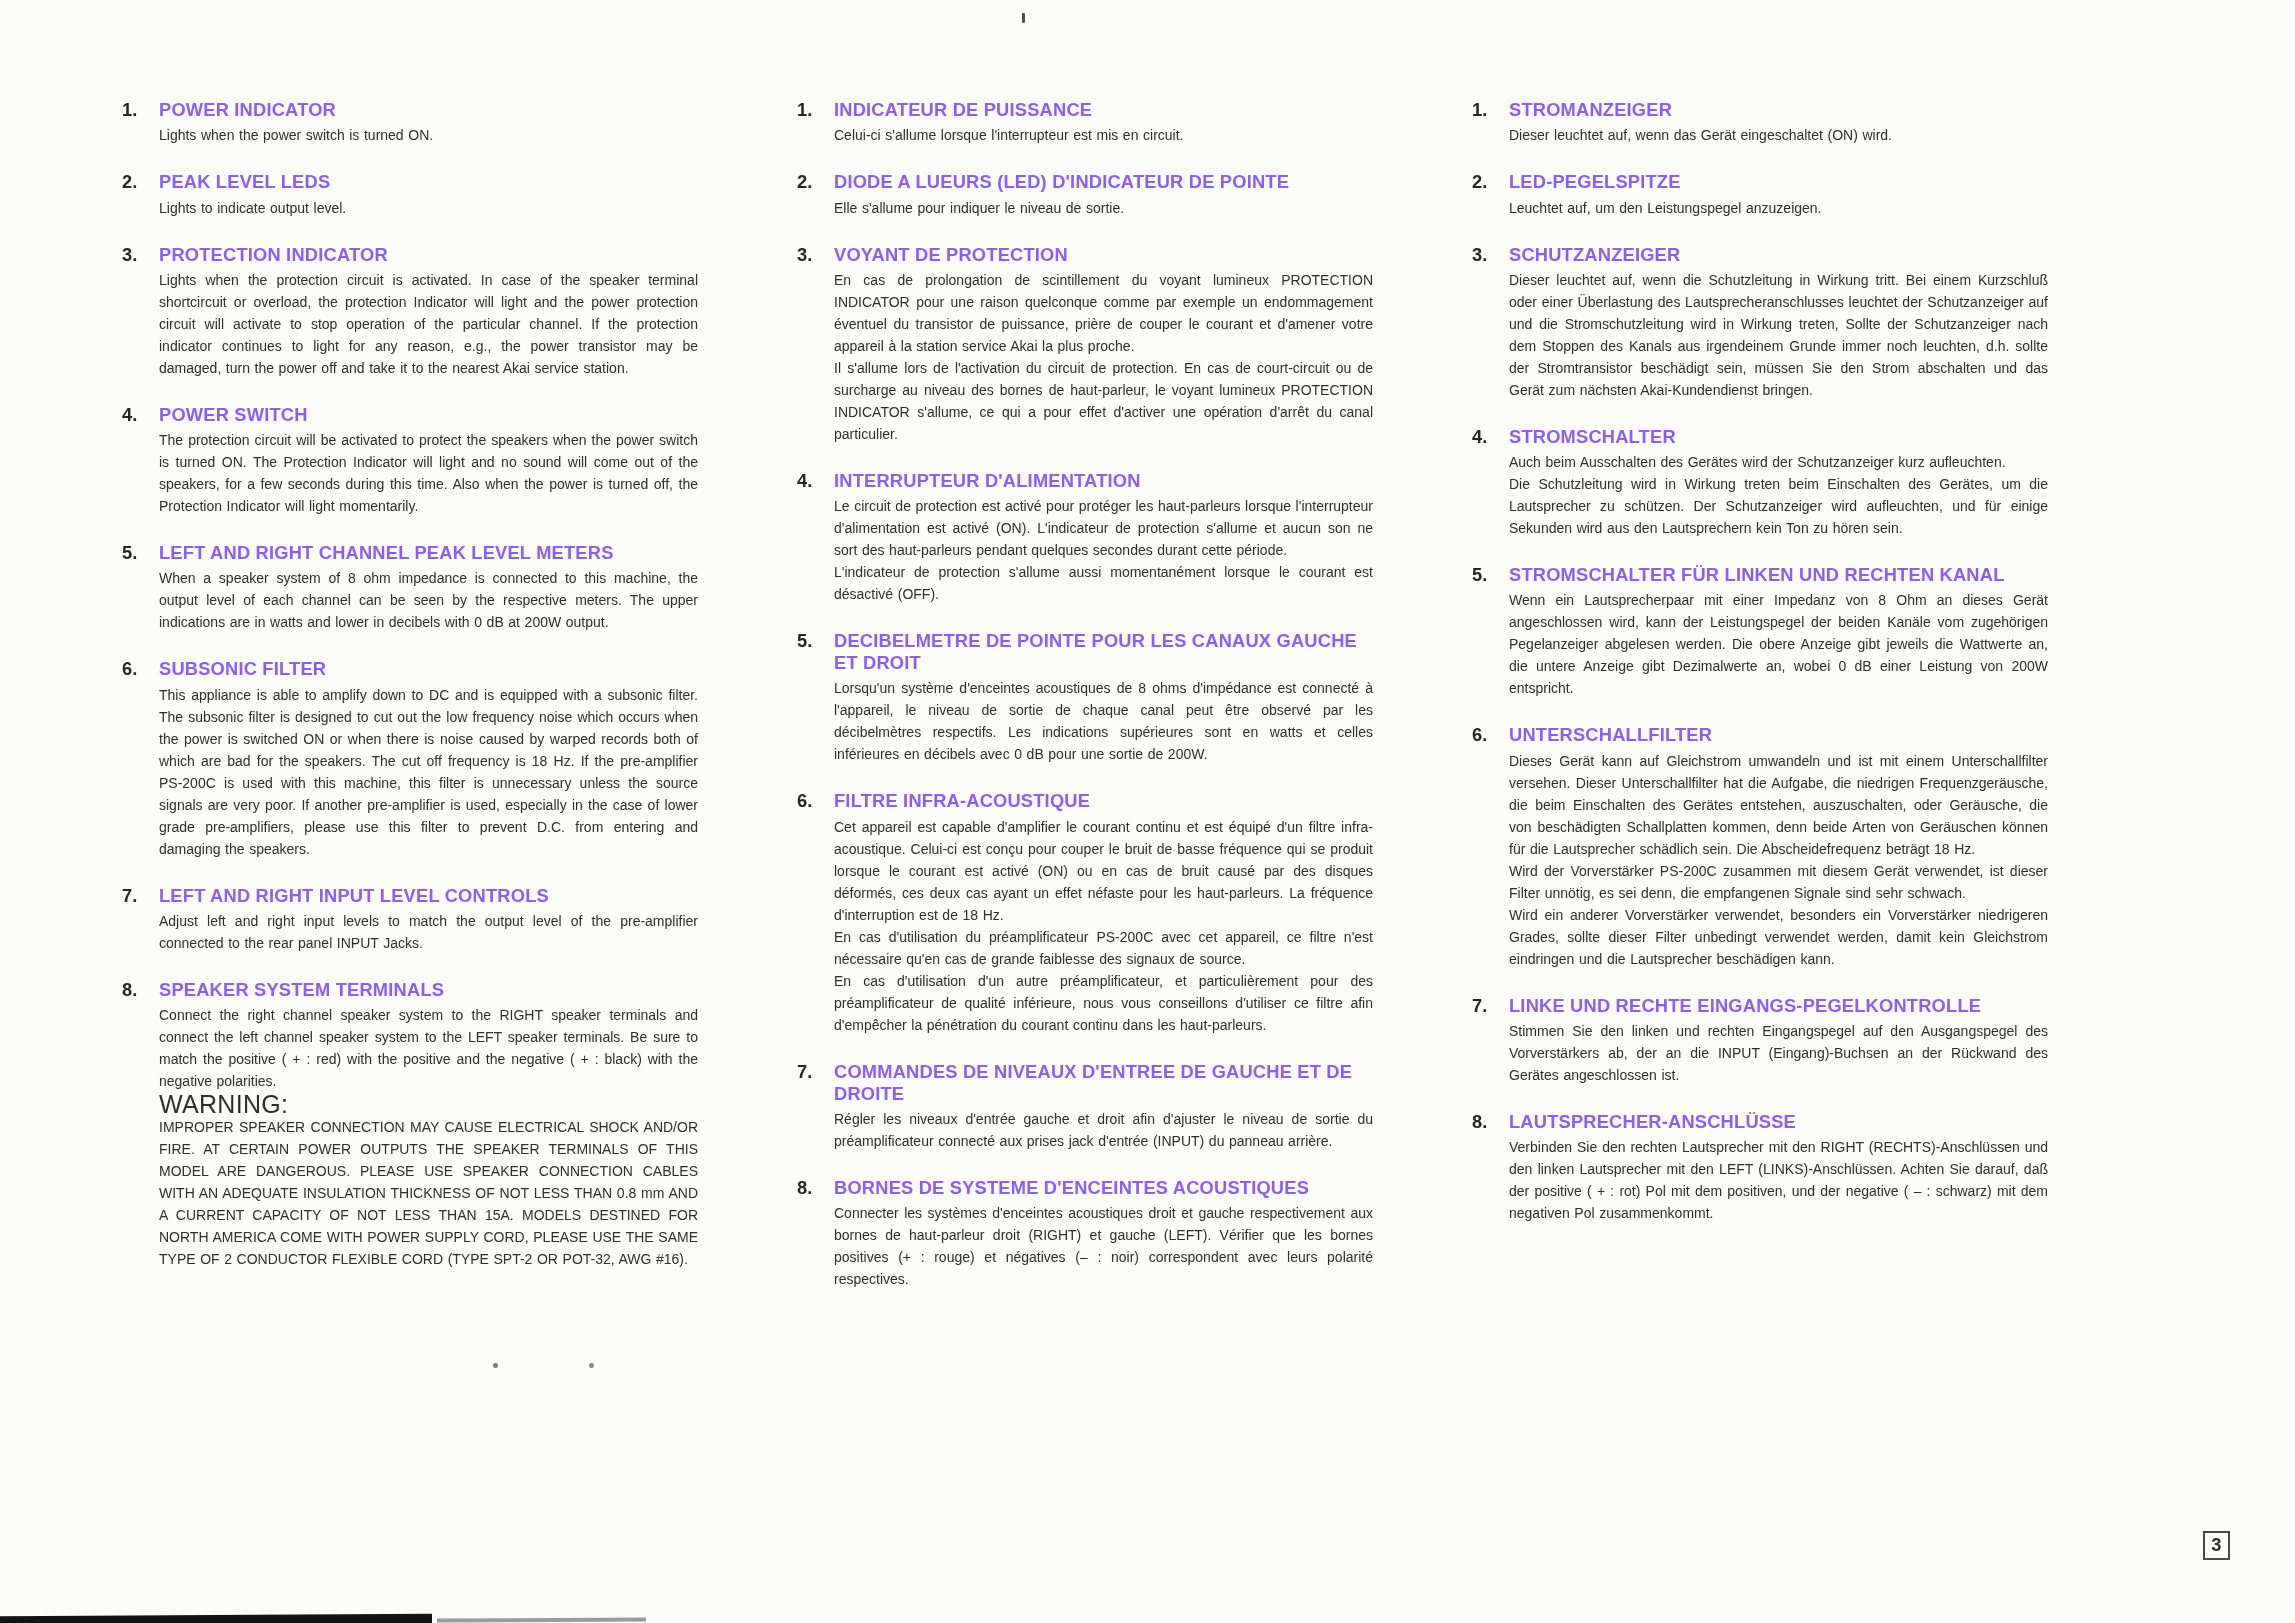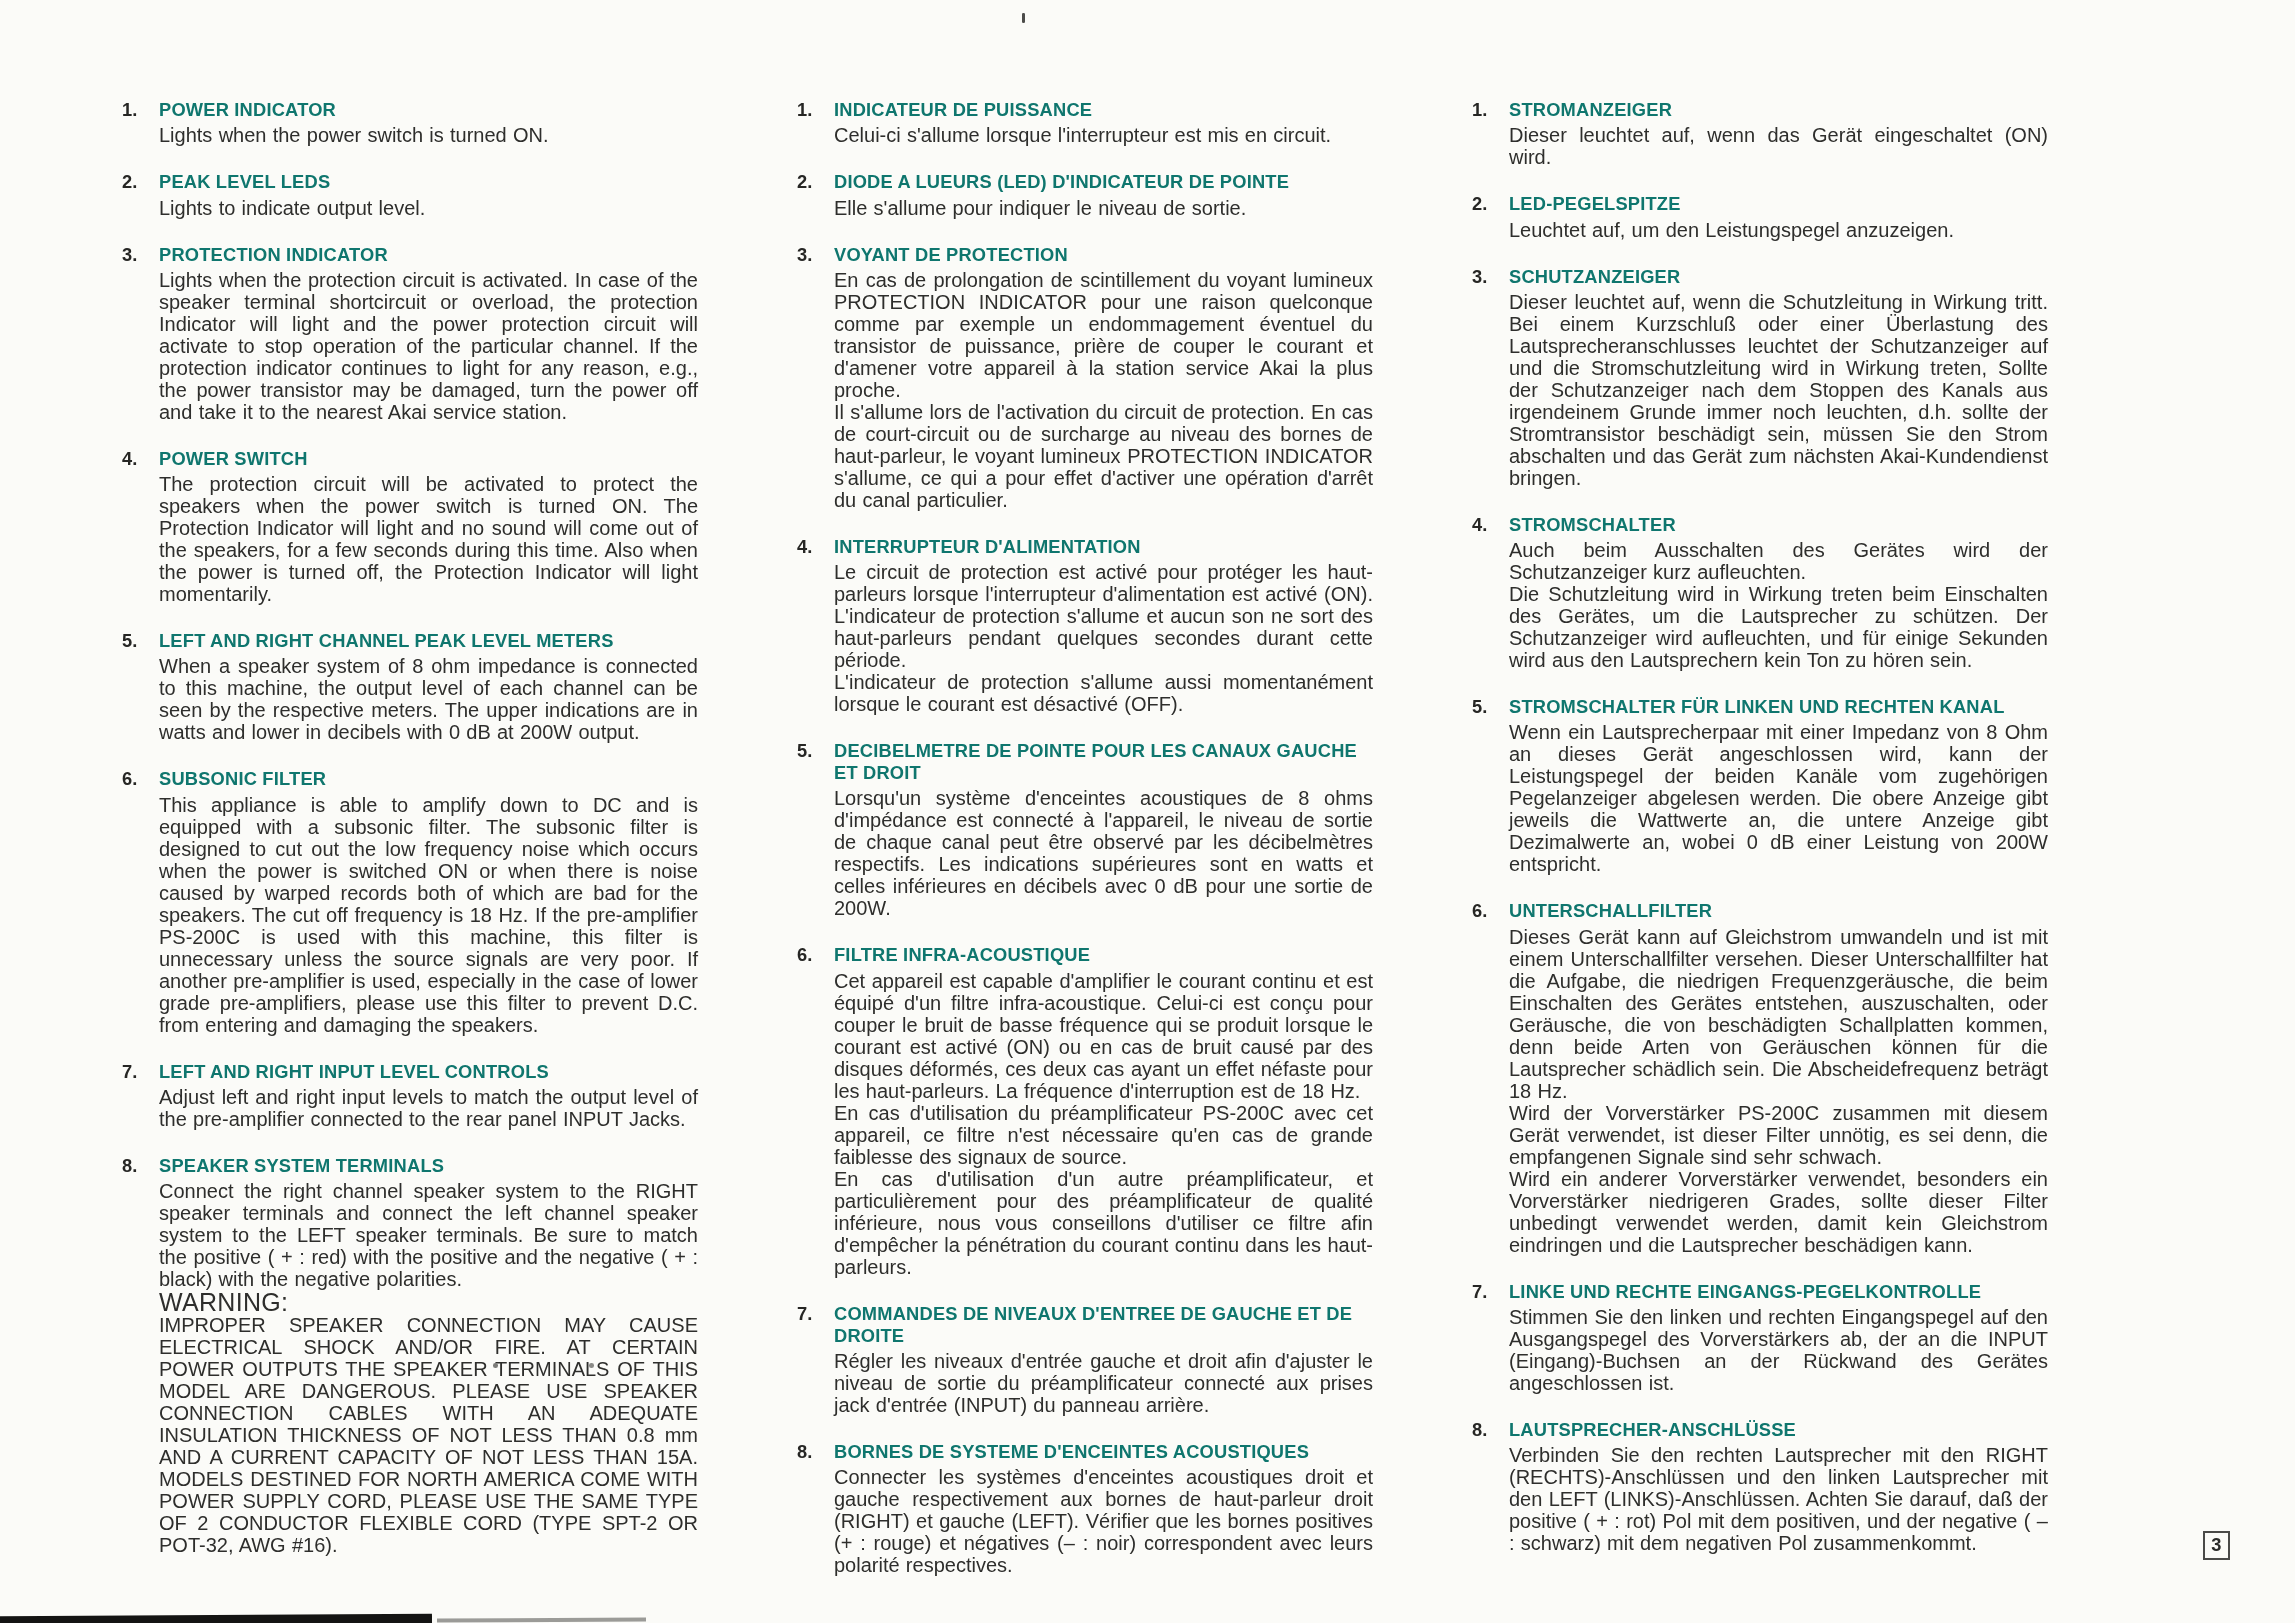--- a/index.html
+++ b/index.html
@@ -49,7 +49,7 @@
     font-size: 18.3px;
     line-height: 22px;
     letter-spacing: 0.2px;
-    color: #0f766e;
+    color: #8b5cf6;
     margin: 0 0 3.3px 0;
   }
   .sec-para {

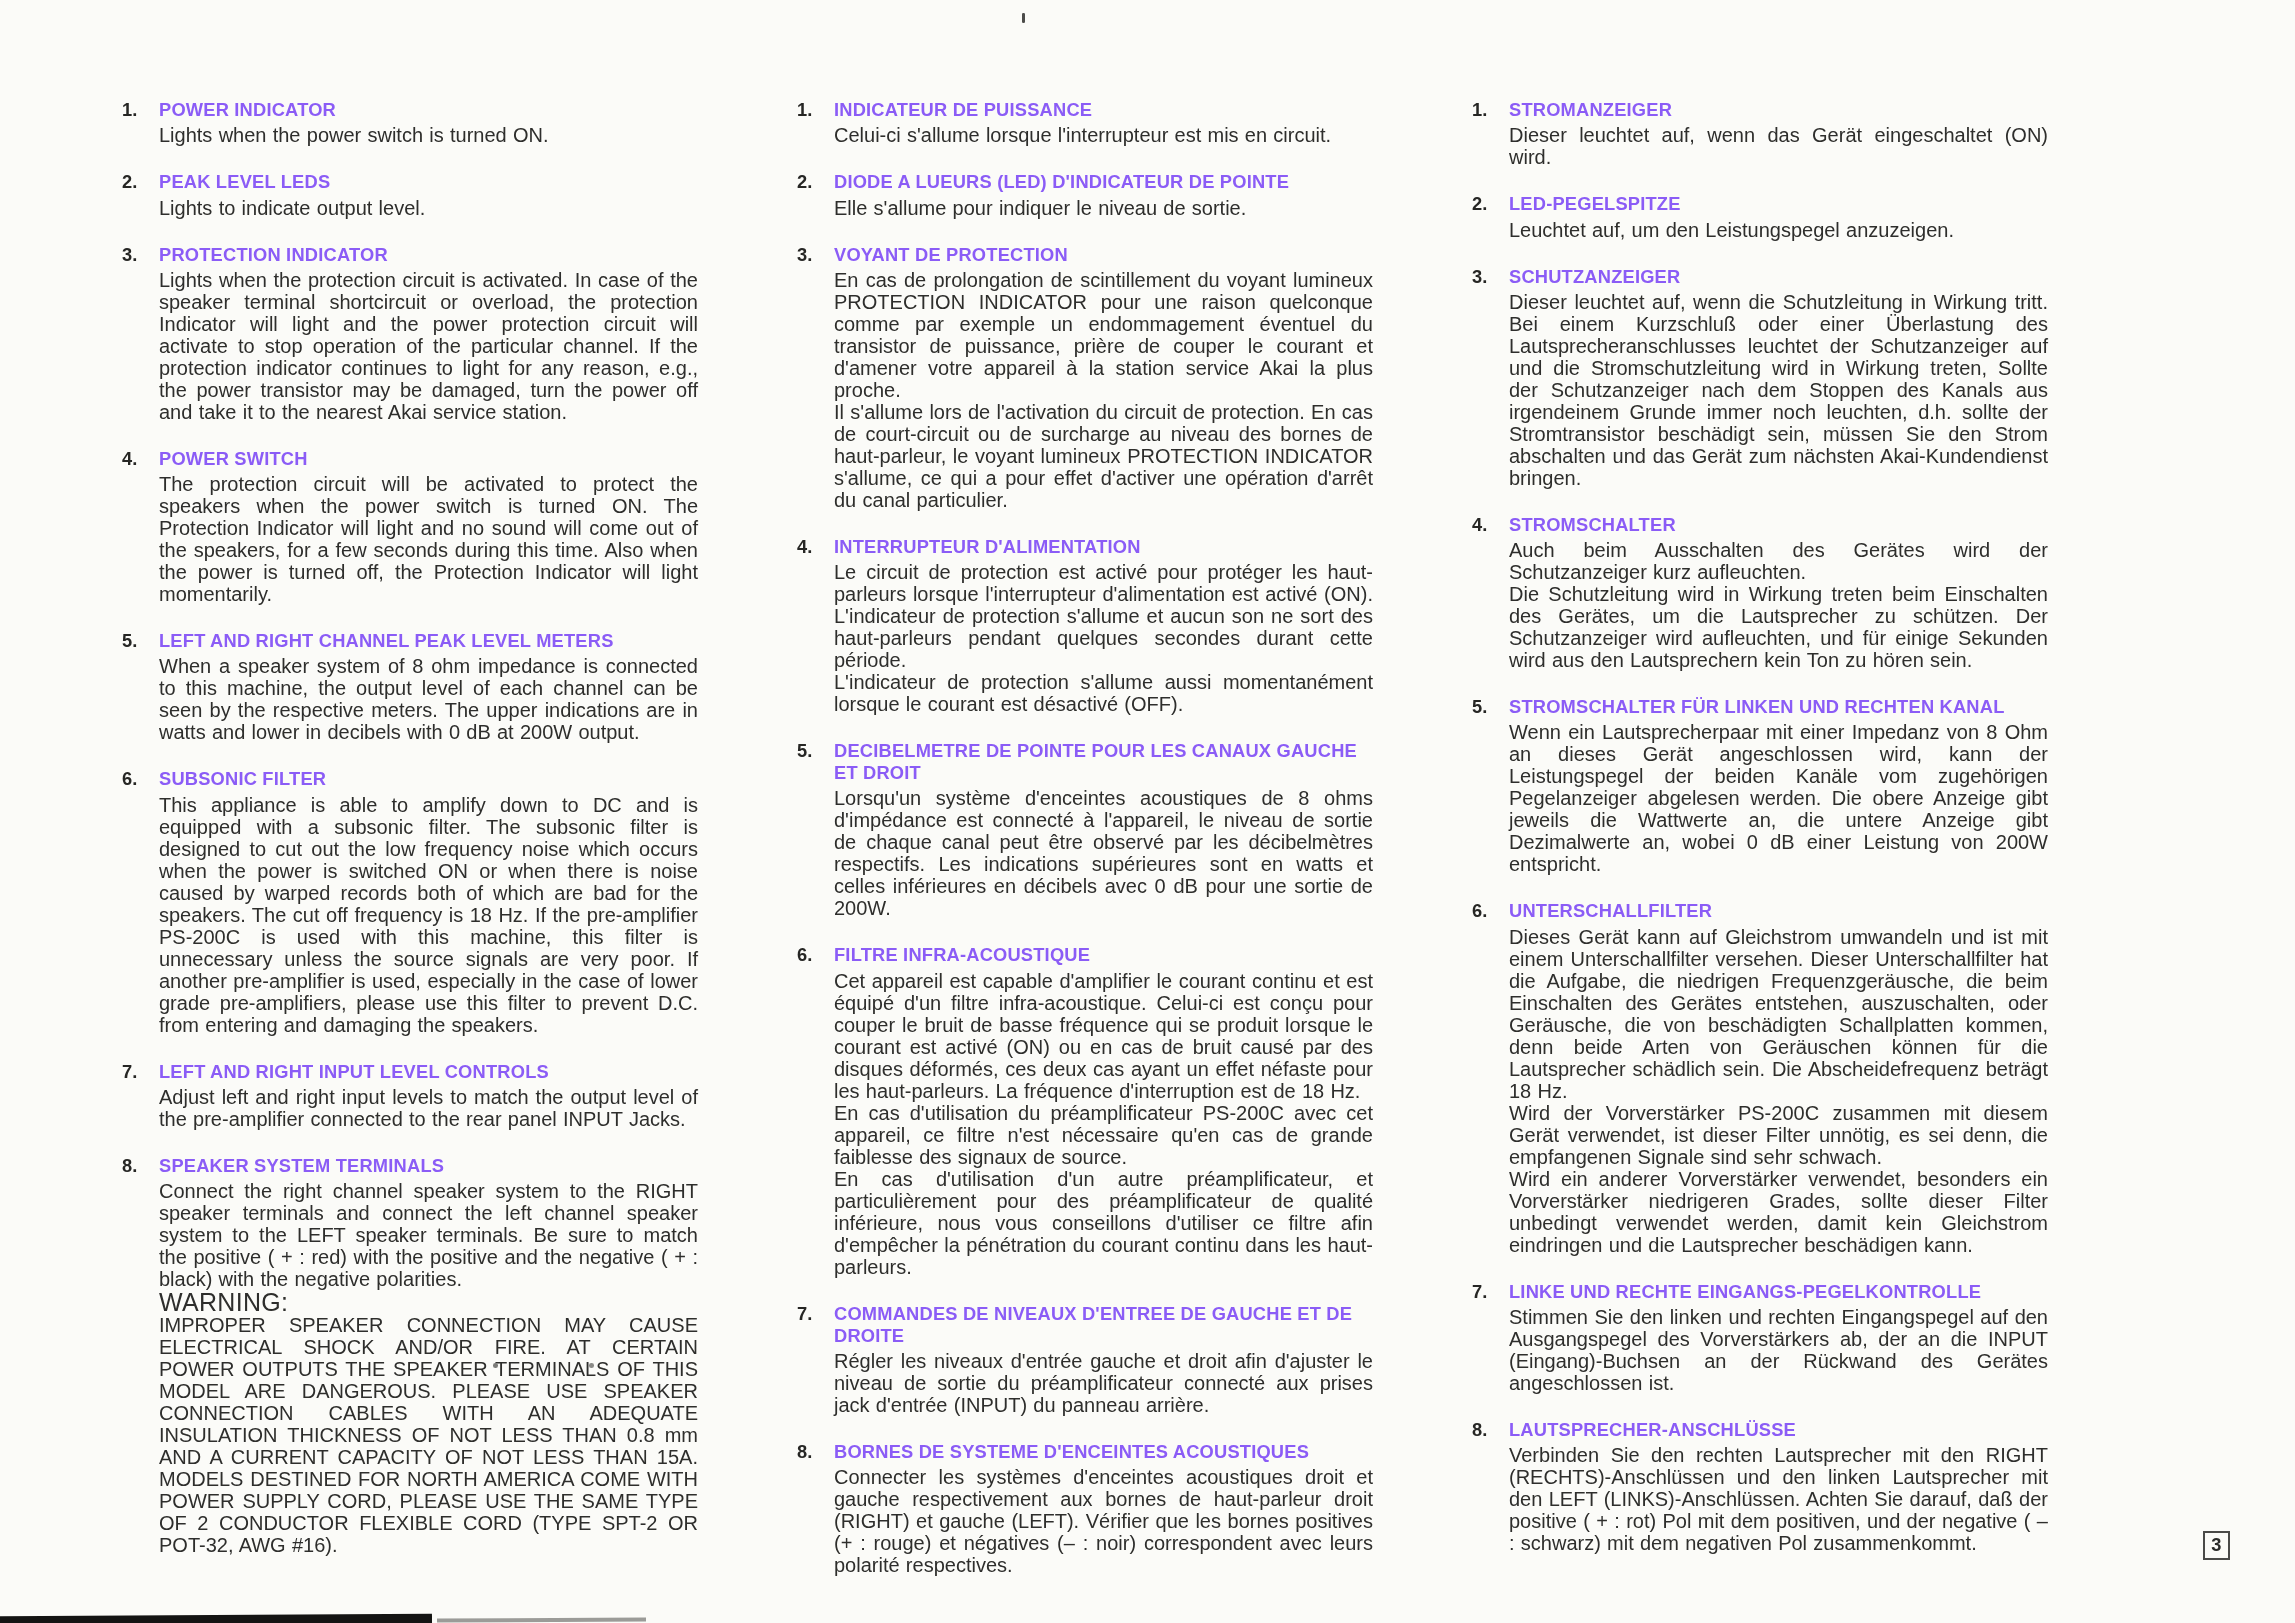--- a/index.html
+++ b/index.html
@@ -53,7 +53,7 @@
     margin: 0 0 3.3px 0;
   }
   .sec-para {
-    font-size: 20px;
+    font-size: 14px;
     line-height: 22px;
     text-align: justify;
     margin: 0;

